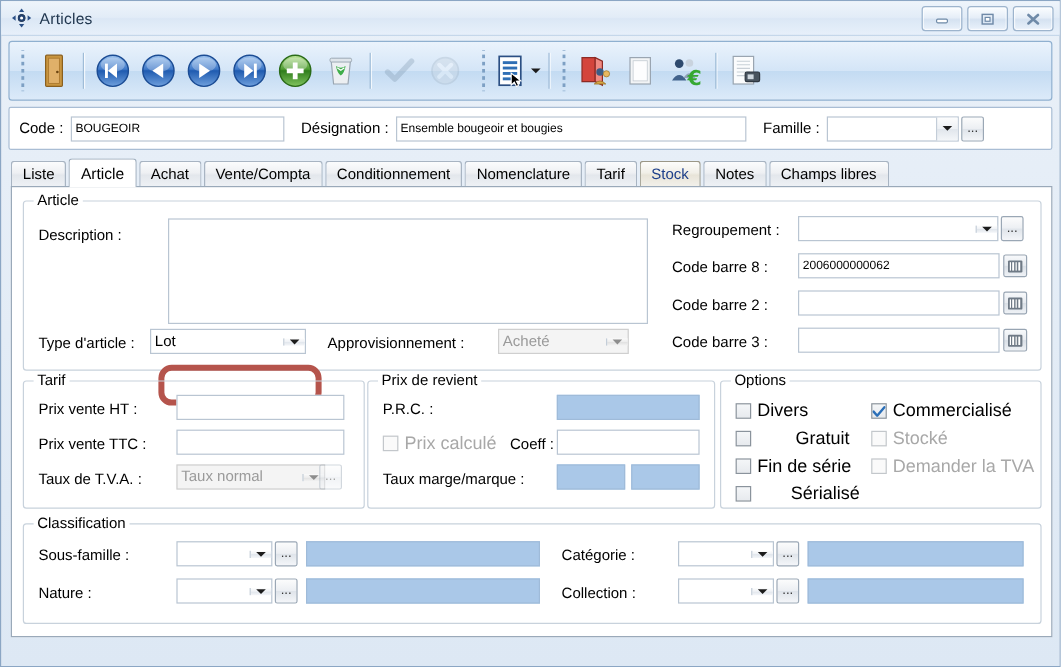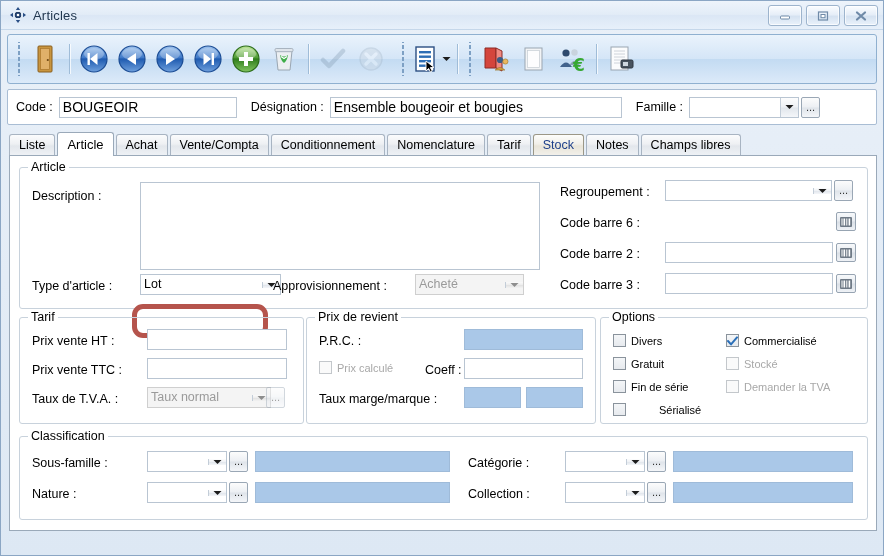--- a/index.html
+++ b/index.html
@@ -101,7 +101,7 @@
     background: #fff;
     height: 21px;
     box-sizing: border-box;
-    font-size: 14px;
+    font-size: 10px;
     line-height: 19px;
     padding: 0 3px;
     color: #000;

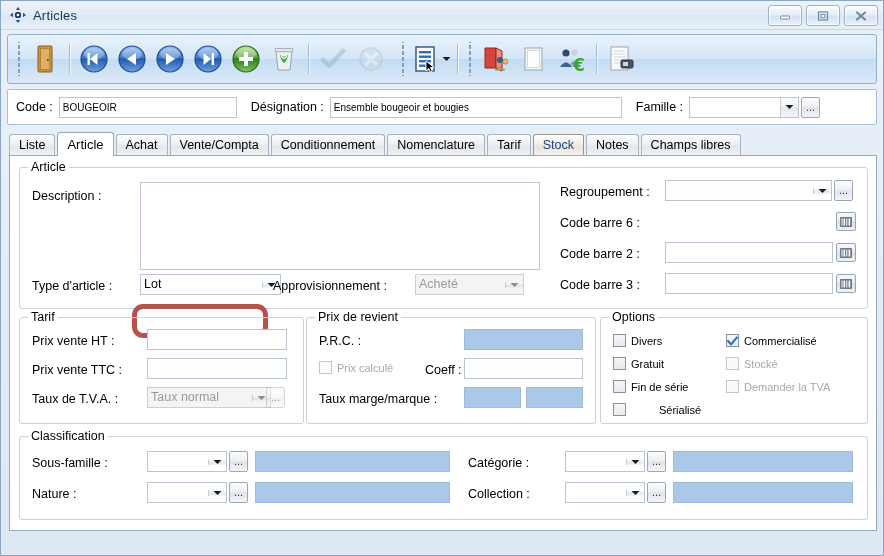--- a/index.html
+++ b/index.html
@@ -514,7 +514,7 @@
       </div>
       <div class="sqbtn row" style="left:814px; top:12px;">...</div>
 
-      <span class="lbl row" style="left:540px; top:48px;">Code barre 6 :</span>
+      <span class="lbl row" style="left:540px; top:48px;">Code barre 8 :</span>
       <div class="icobtn row" style="left:816px; top:44px;">
         <svg width="14" height="12" viewBox="0 0 14 12">
           <rect x="1" y="1" width="12" height="10" rx="1" fill="#6f7a86"></rect>

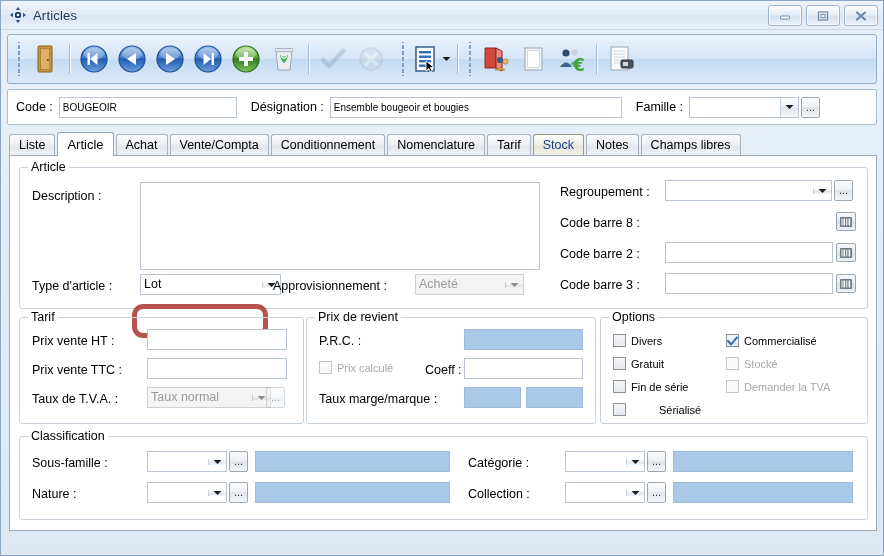--- a/index.html
+++ b/index.html
@@ -515,6 +515,9 @@
       <div class="sqbtn row" style="left:814px; top:12px;">...</div>
 
       <span class="lbl row" style="left:540px; top:48px;">Code barre 8 :</span>
+      <div class="tbox row" style="left:645px; top:43px; width:168px; display:block;">
+        <span>2006000000062</span>
+      </div>
       <div class="icobtn row" style="left:816px; top:44px;">
         <svg width="14" height="12" viewBox="0 0 14 12">
           <rect x="1" y="1" width="12" height="10" rx="1" fill="#6f7a86"></rect>

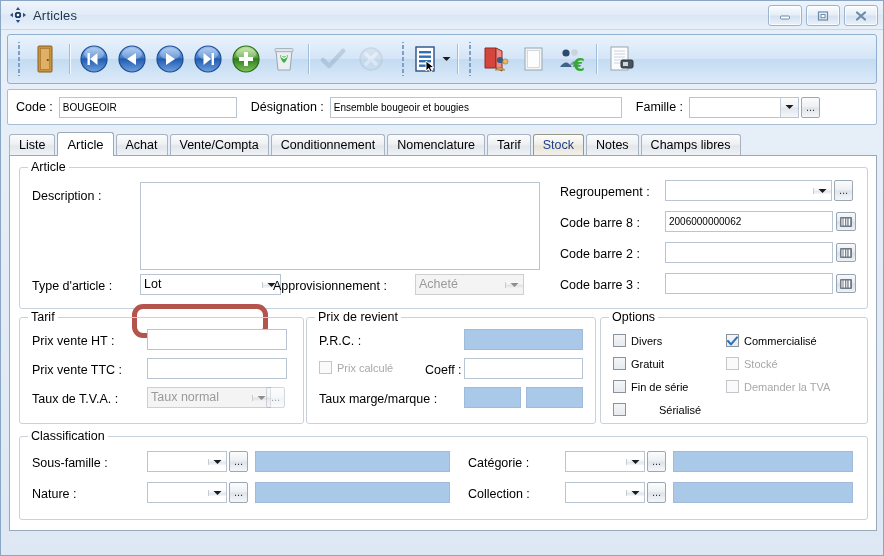--- a/index.html
+++ b/index.html
@@ -484,7 +484,7 @@
       </div>
 
       <span class="lbl row" style="left:12px; top:111px;">Type d'article :</span>
-      <div class="combo row" style="left:120px; top:106px; width:141px;gap:39px;">
+      <div class="combo row" style="left:105px; top:106px; width:130px;gap:39px;">
         <span class="ctext">Lot</span>
         <span class="cbtn">
           <svg width="9" height="6" viewBox="0 0 9 6">

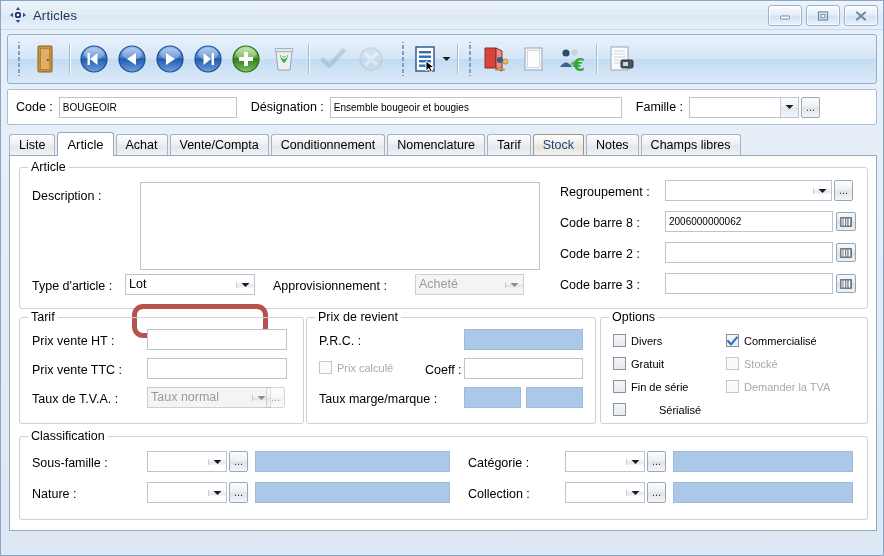--- a/index.html
+++ b/index.html
@@ -217,7 +217,7 @@
     flex: none;
   }
   .chk.disabled { border-color: #c3c7cb; background: #fafafa; }
-  .chk-label { margin-left: 5px; font-size: 11px; }
+  .chk-label { margin-left: 5px; font-size: 15px; }
   .chk-label.disabled { color: #a8a8a8; }
   .redbox {
     position: absolute;

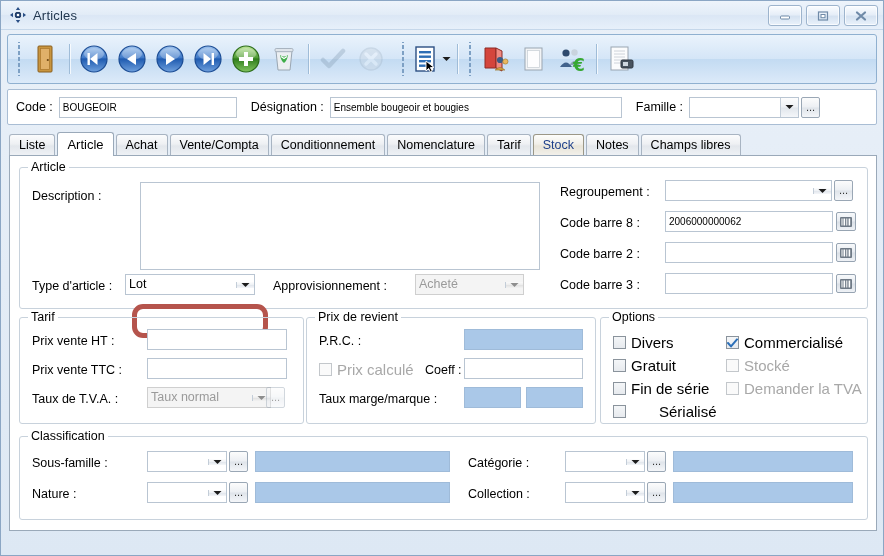--- a/index.html
+++ b/index.html
@@ -626,7 +626,7 @@
         <span class="chk"></span>
         <span class="chk-label">Divers</span>
       </div>
-      <div class="row" style="left:12px; top:39px;">
+      <div class="row" style="left:12px; top:39px;gap:32px;">
         <span class="chk"></span>
         <span class="chk-label">Gratuit</span>
       </div>

